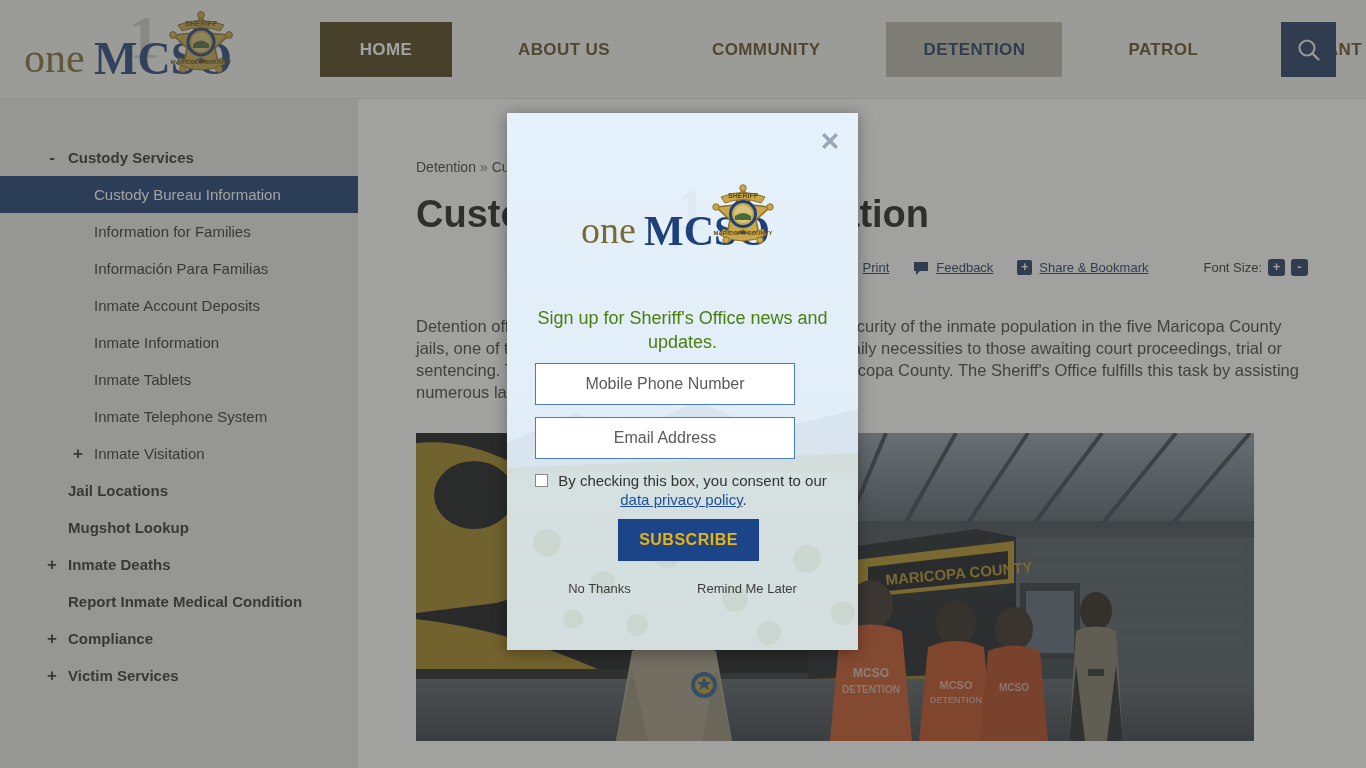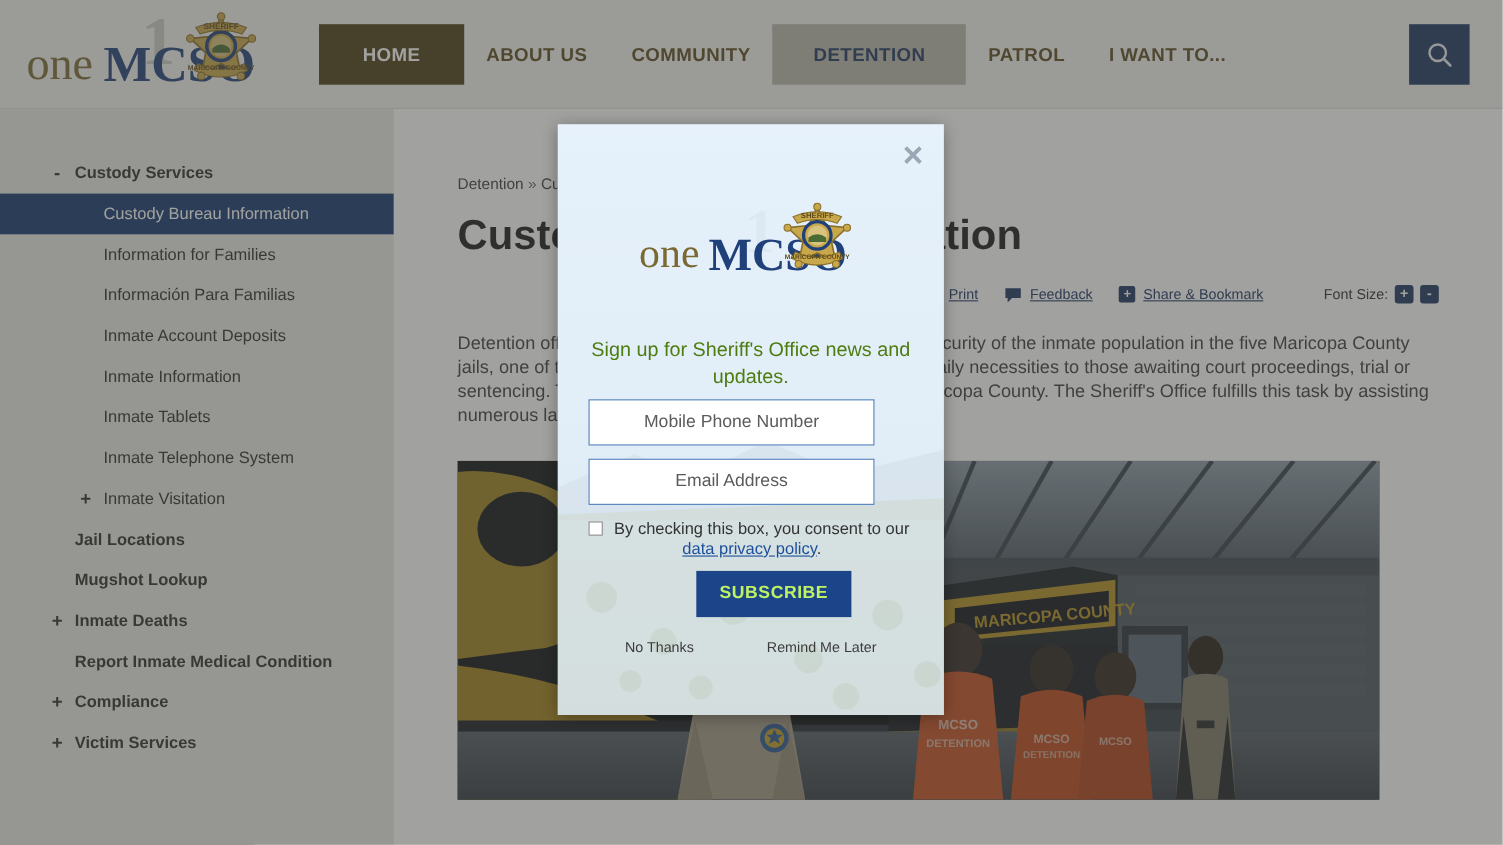--- a/index.html
+++ b/index.html
@@ -45,7 +45,7 @@
   }
   .nav-item {
     display: flex; align-items: center; justify-content: center;
-    padding: 0 20px;
+    padding: 0 36px;
     height: 55px;
     font-size: 17px;
     font-weight: bold;
@@ -53,6 +53,7 @@
     color: #5a4a1f;
     cursor: pointer;
     white-space: nowrap;
+    margin-left: 30px;
   }
   .nav-item.home {
     background: #4a3c14;

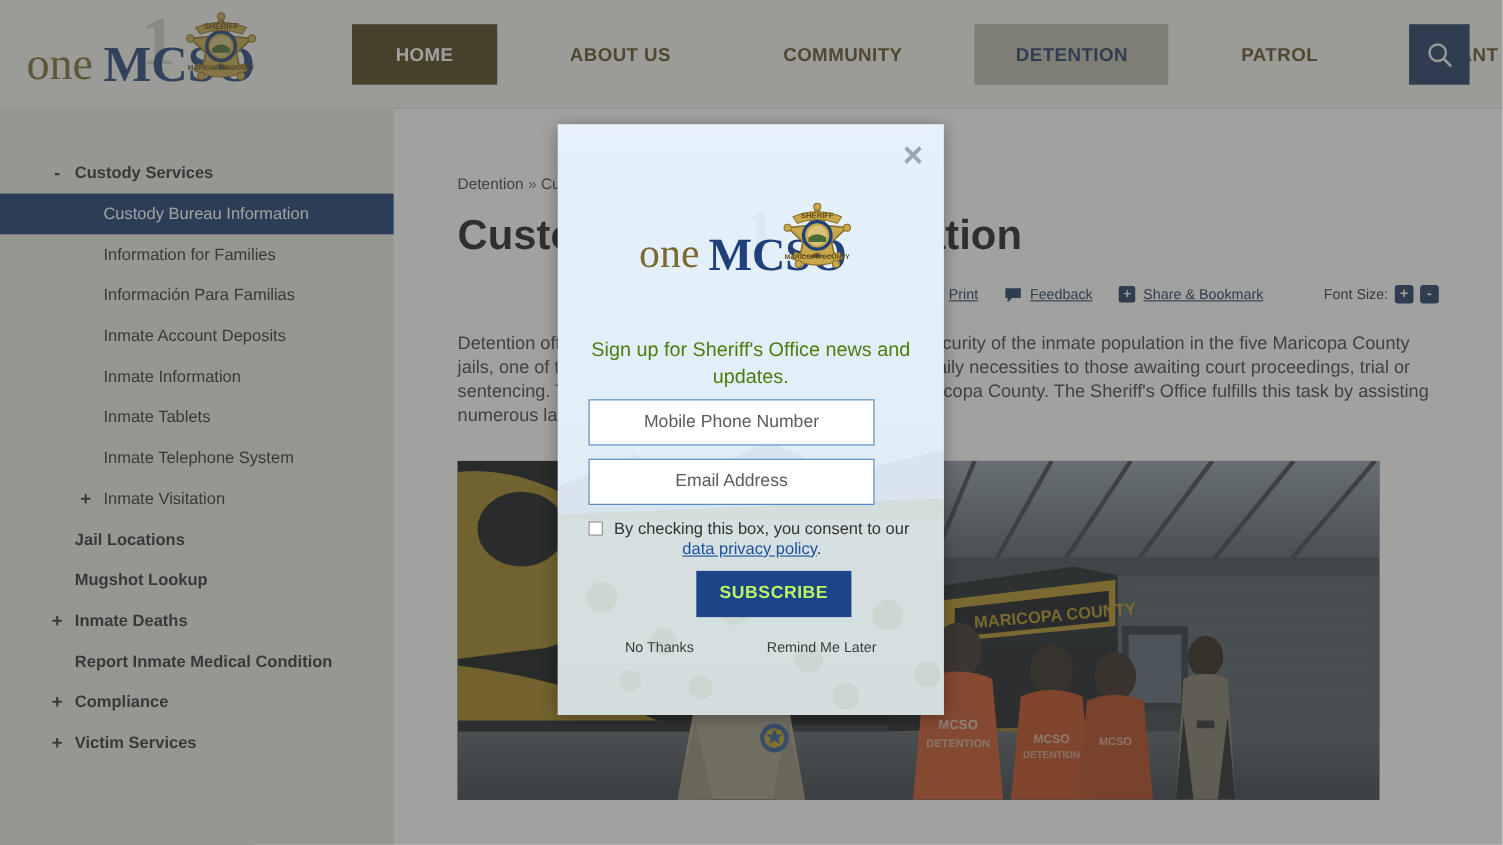--- a/index.html
+++ b/index.html
@@ -142,7 +142,7 @@
     font-size: 13px;
     color: #1c3560;
     height: 26px;
-    margin-bottom: 20px;
+    margin-bottom: 34px;
   }
   .tool {
     display: flex; align-items: center; gap: 7px;

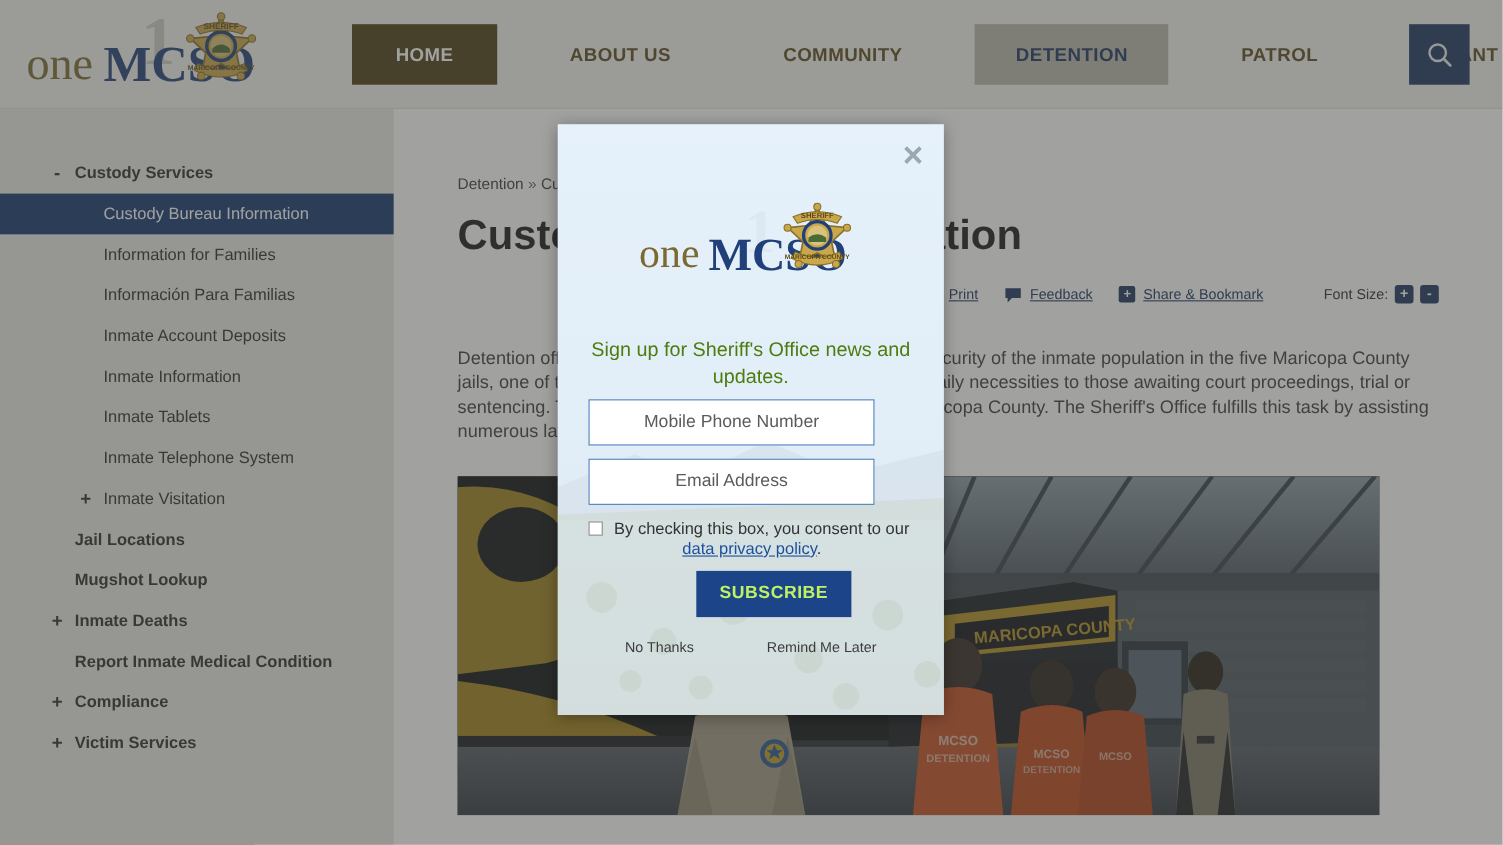--- a/index.html
+++ b/index.html
@@ -242,10 +242,10 @@
   }
   #consent-row a { color: #1c4f9c; text-decoration: underline; }
   #subscribe-btn {
-    position: absolute; left: 126px; top: 406px;
+    position: absolute; left: 111px; top: 406px;
     width: 141px; height: 42px;
     background: #1c4589;
-    color: #bef264;
+    color: #eab308;
     font-size: 16px; font-weight: bold;
     letter-spacing: 0.5px;
     display: flex; align-items: center; justify-content: center;

